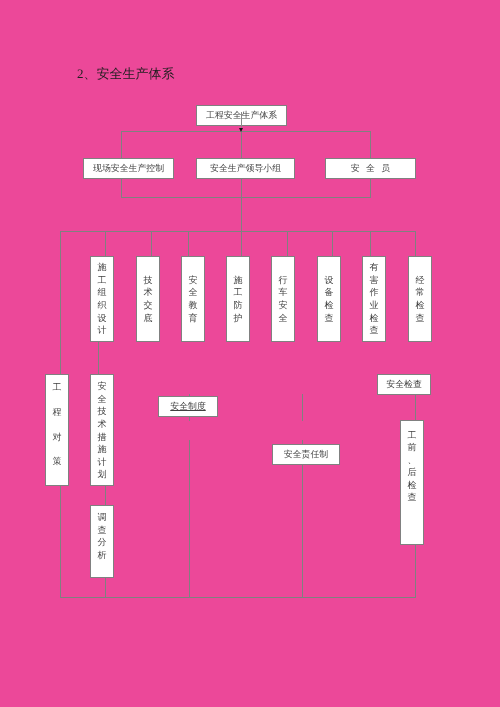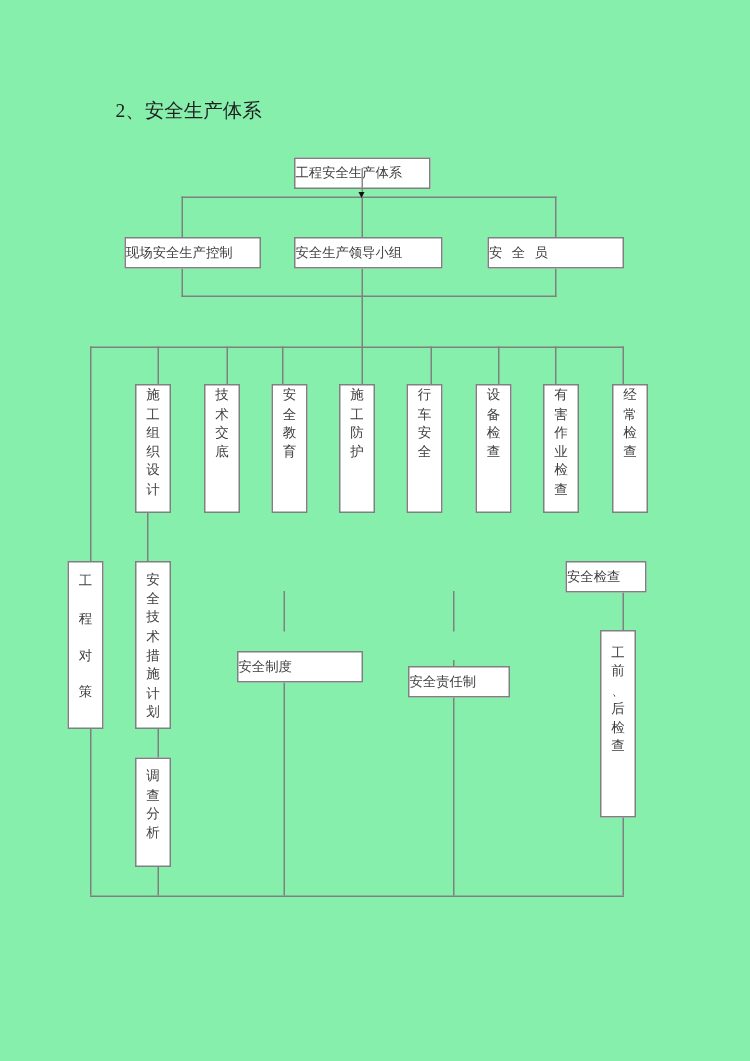--- a/index.html
+++ b/index.html
@@ -4,7 +4,7 @@
 <style>
   html,body{margin:0;padding:0;background:#ffffff;-webkit-font-smoothing:antialiased;}
   *{-webkit-font-smoothing:antialiased;text-rendering:geometricPrecision;}
-  #page{position:relative;width:500px;height:707px;background:#86efac;overflow:hidden;
+  #page{position:relative;width:500px;height:707px;background:#ec4899;overflow:hidden;
         font-family:"Liberation Serif",serif;}
   .title{position:absolute;left:77px;top:67px;font-size:13px;color:#1f1f1f;
          letter-spacing:0px;white-space:nowrap;line-height:14px;}

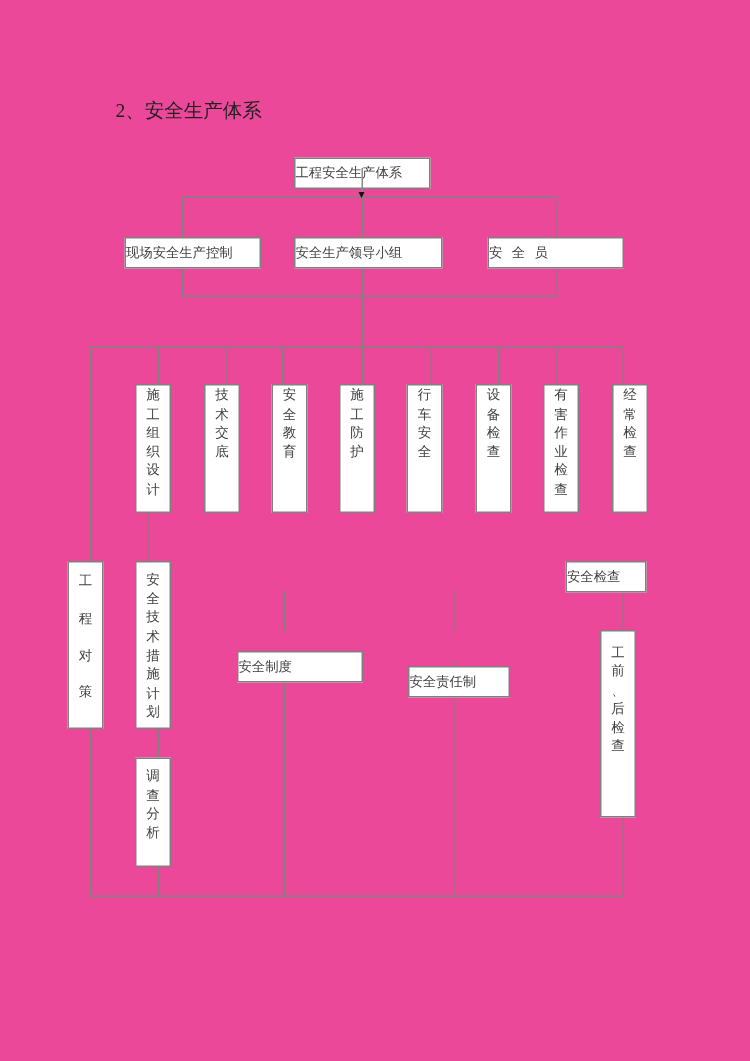--- a/index.html
+++ b/index.html
@@ -9,7 +9,7 @@
   .title{position:absolute;left:77px;top:67px;font-size:13px;color:#1f1f1f;
          letter-spacing:0px;white-space:nowrap;line-height:14px;}
   .box{position:absolute;box-sizing:border-box;border:1px solid #808080;background:#ffffff;
-       color:#404040;display:flex;align-items:center;justify-content:flex-start;z-index:3;}
+       color:#404040;display:flex;align-items:center;justify-content:center;z-index:3;}
   .box.h{font-size:8.9px;letter-spacing:0px;white-space:nowrap;}
   .box.spaced span{letter-spacing:6.3px;margin-right:-6.3px;}
   .box.spaced2 span{letter-spacing:2.05px;margin-right:-2.05px;}

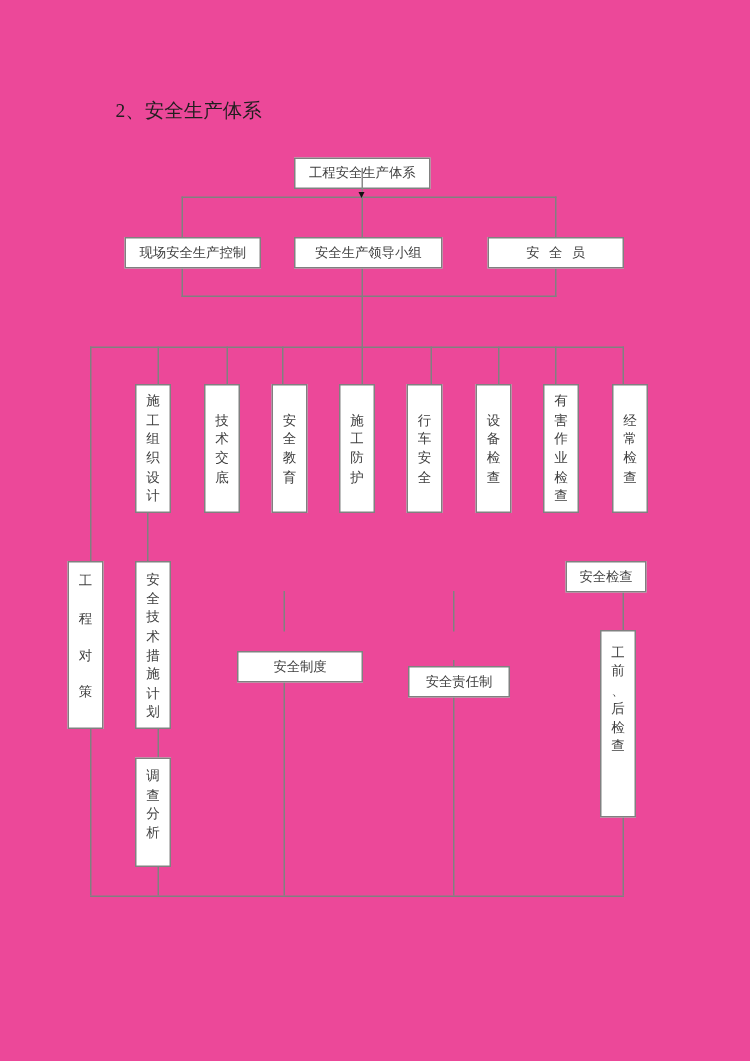--- a/index.html
+++ b/index.html
@@ -158,7 +158,7 @@
   <div class="vl" style="left:189px;top:394px;height:27px;"></div>
   <div class="vl" style="left:302px;top:394px;height:27px;"></div>
 
-  <div class="box h" style="left:158px;top:434px;width:84px;height:21px;">
+  <div class="box h" style="left:158px;top:396px;width:60px;height:21px;text-decoration:underline;">
     <span>安全制度</span>
   </div>
   <div class="box h" style="left:272px;top:444px;width:68px;height:21px;">

